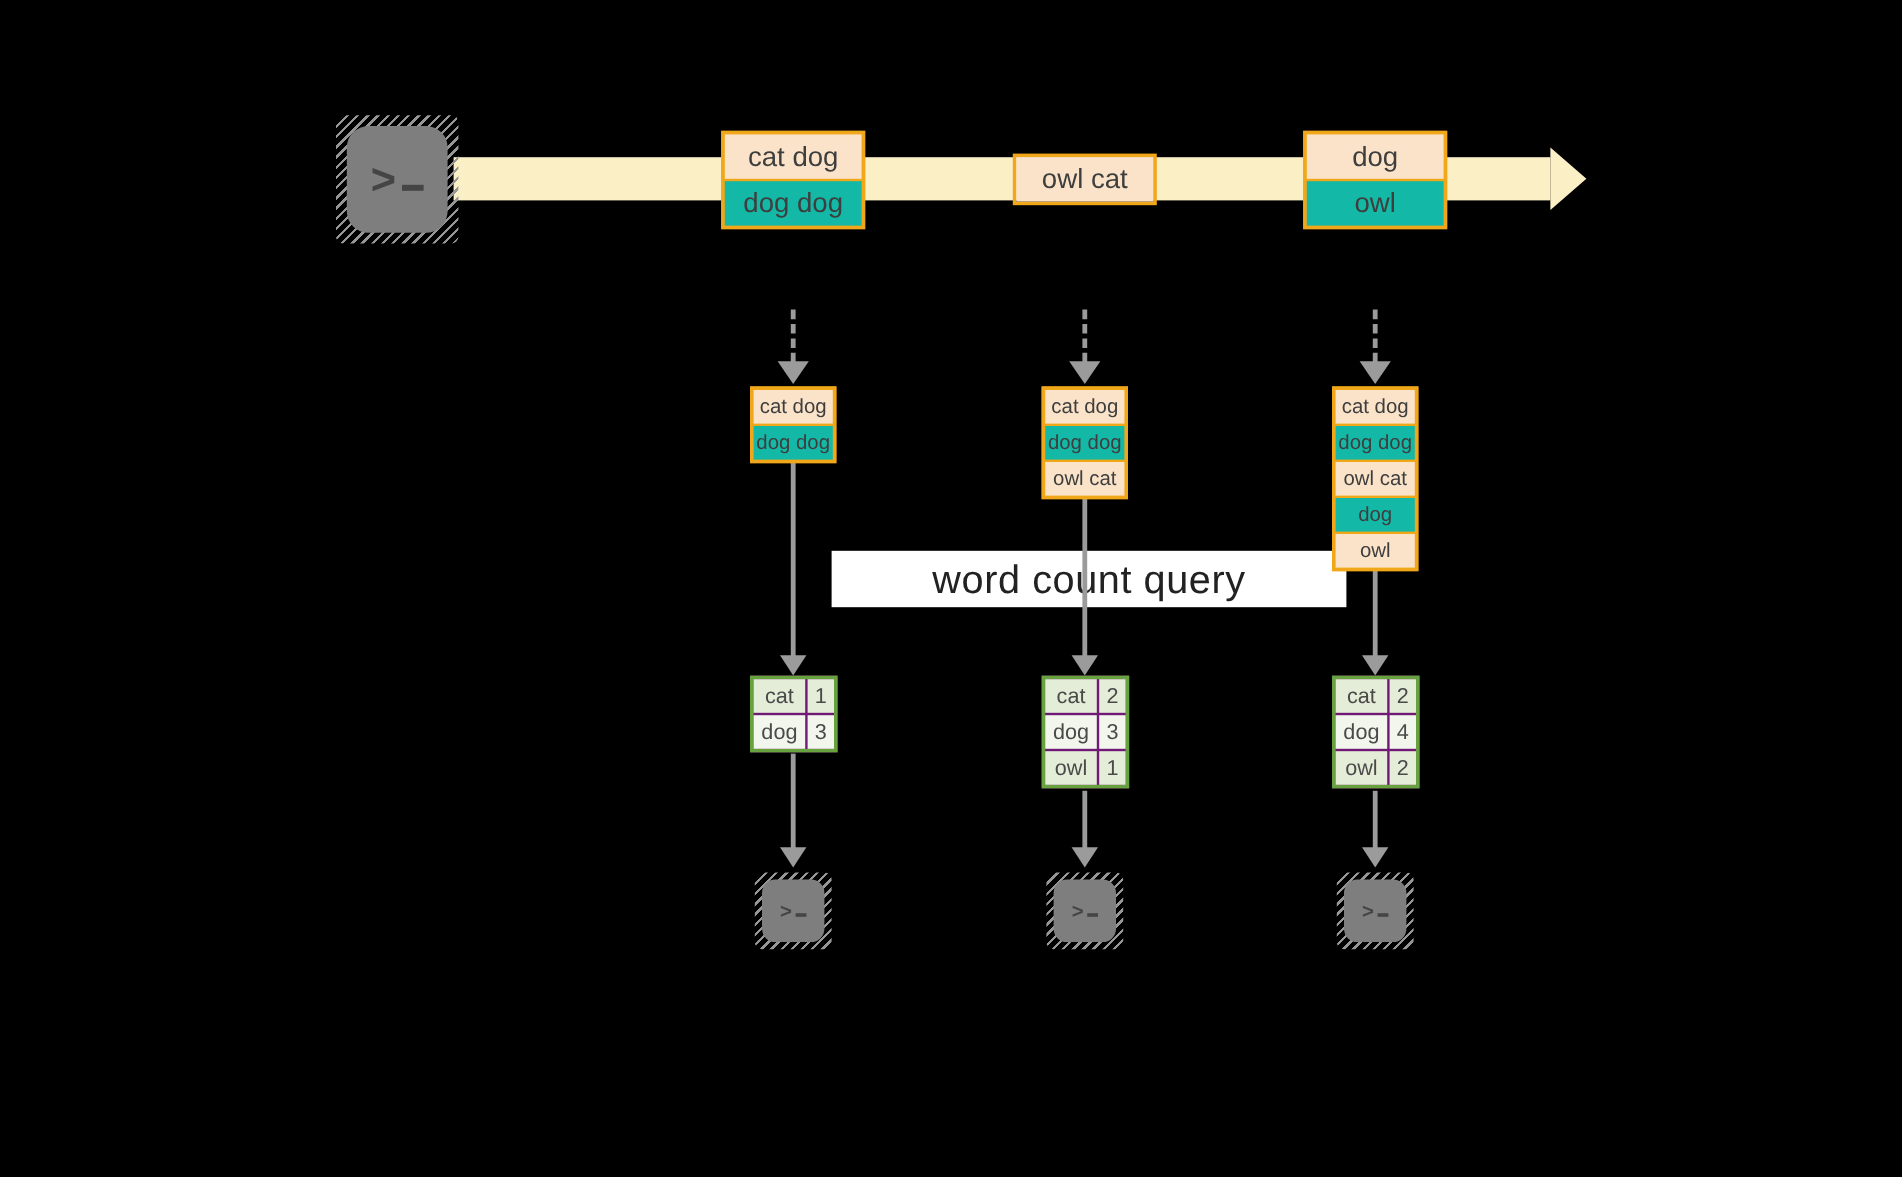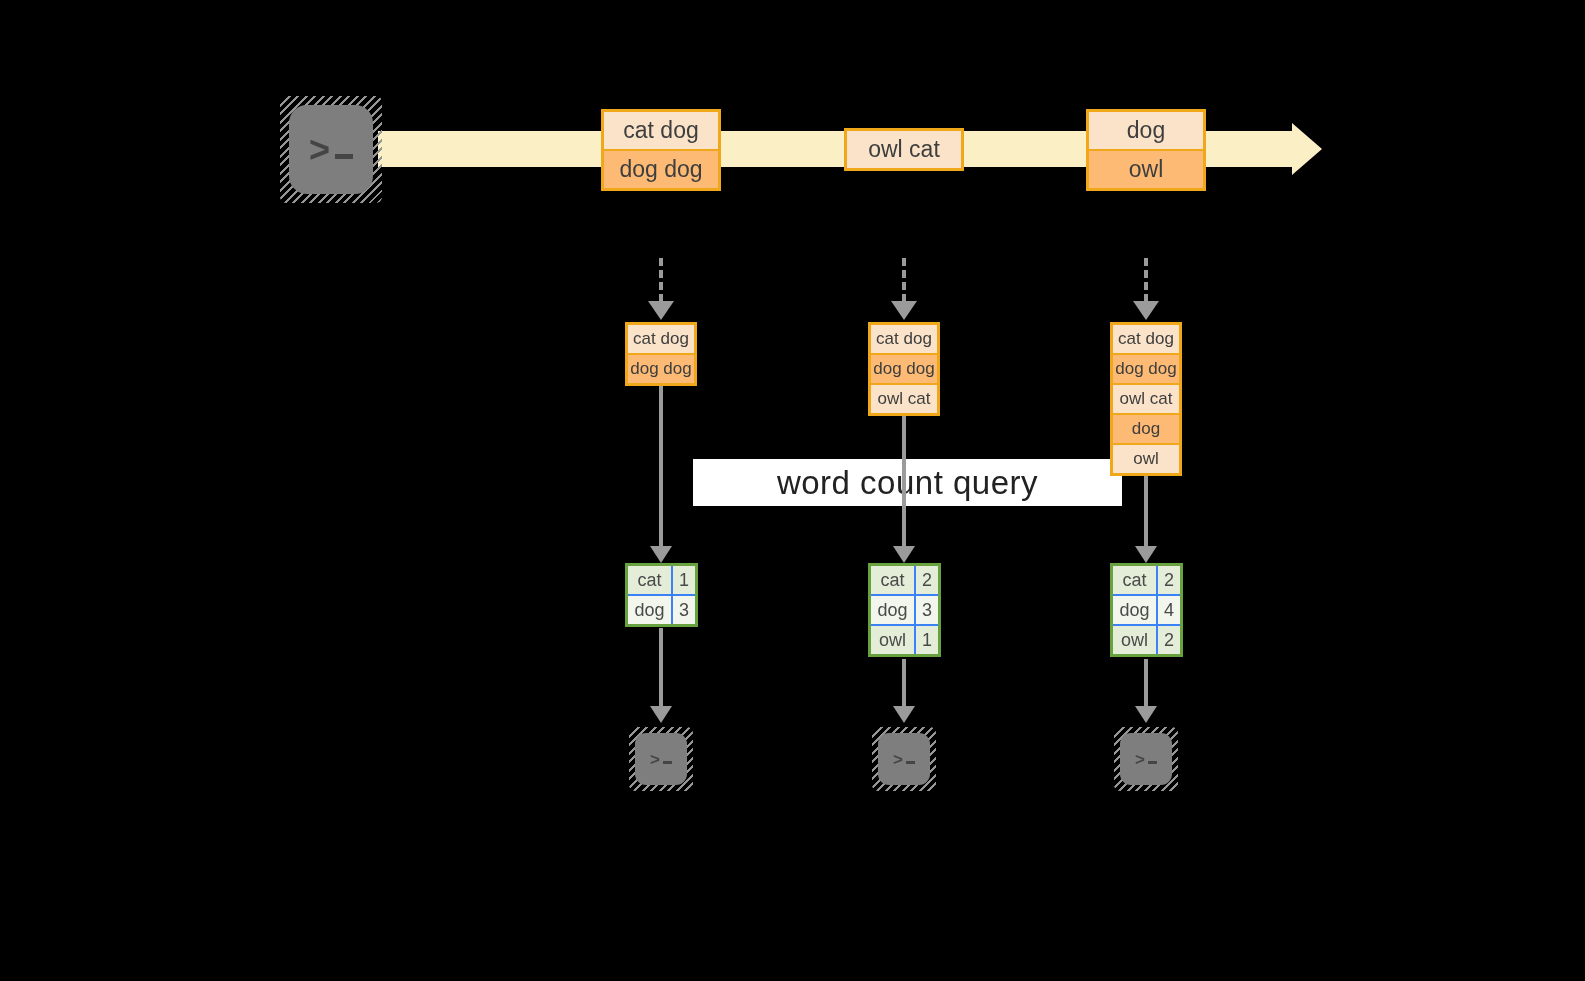--- a/index.html
+++ b/index.html
@@ -32,7 +32,7 @@
   .stack{position:absolute;width:66px;border:3px solid #F0A71A;background:#F0A71A;display:flex;flex-direction:column;gap:2px;}
   .scell{height:28px;line-height:28px;text-align:center;font-size:17px;}
   .sh-a{background:#FAE3C8;}
-  .sh-b{background:#fdba74;}
+  .sh-b{background:#14b8a6;}
   
   .dash-stem{position:absolute;width:0;border-left:4px dashed #9B9B9B;}
   .stem{position:absolute;width:4px;background:#9B9B9B;}

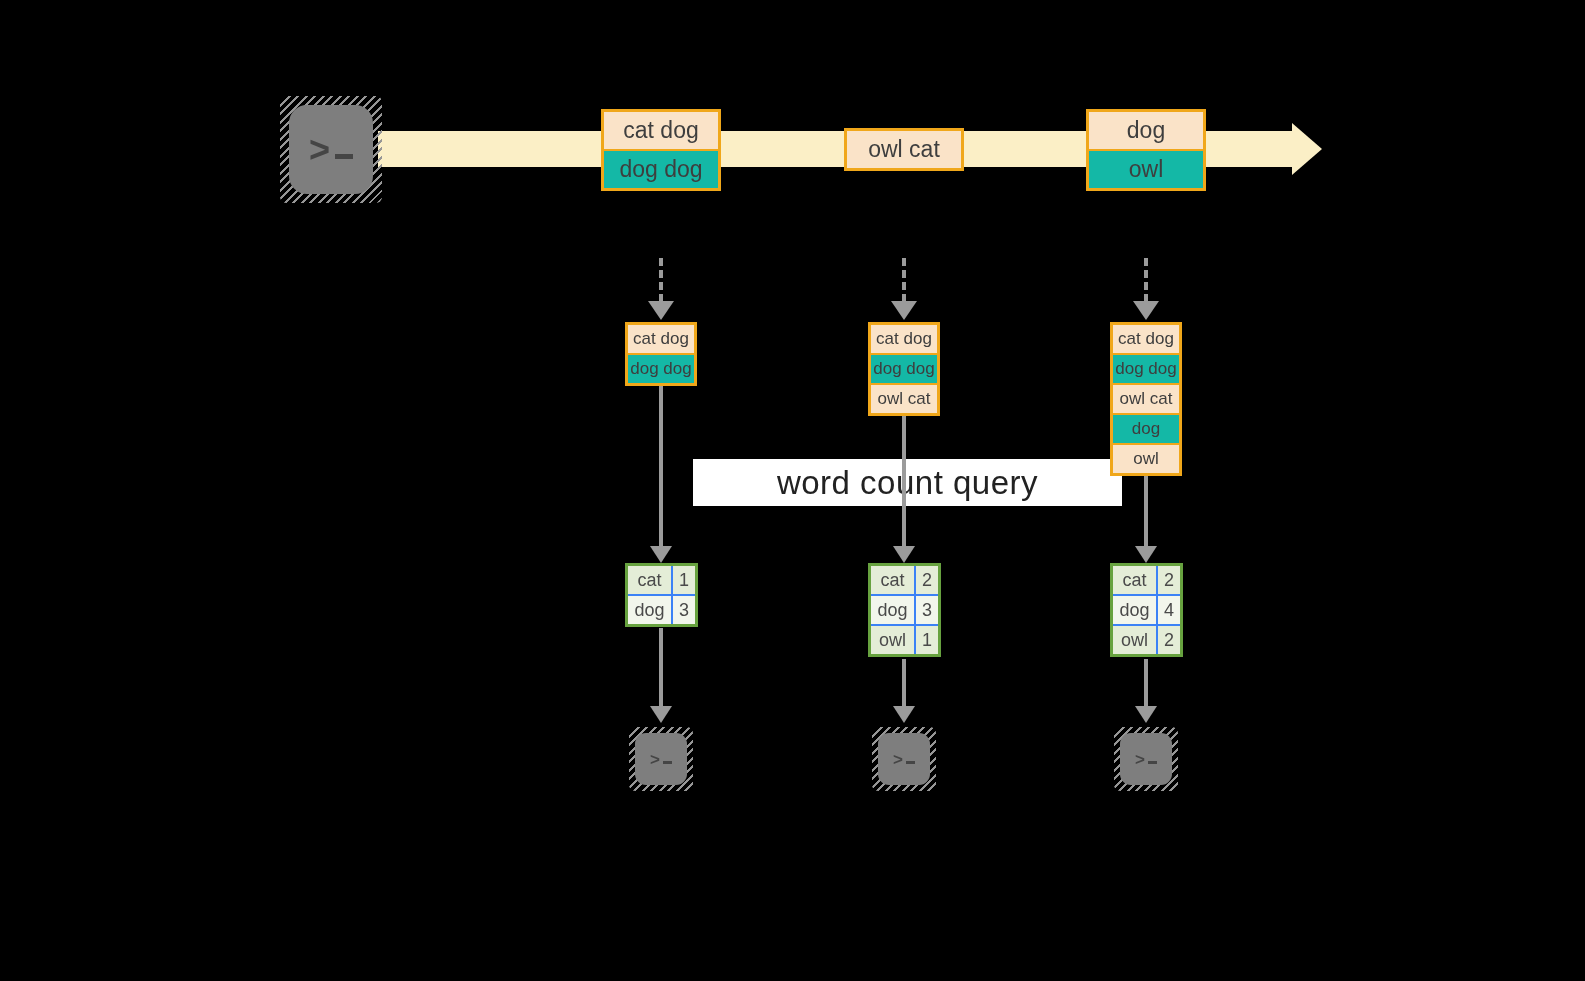--- a/index.html
+++ b/index.html
@@ -43,7 +43,7 @@
     display:flex;align-items:center;justify-content:center;}
   .query-band span{font-size:33px;color:#222;letter-spacing:0.5px;}
   
-  .gtable{position:absolute;width:67px;border:3px solid #67A23F;background:#3b82f6;
+  .gtable{position:absolute;width:67px;border:3px solid #67A23F;background:#701a75;
     display:grid;grid-template-columns:43px 22px;gap:2px;}
   .gcell{height:28px;line-height:28px;text-align:center;font-size:18px;color:#4a4a4a;}
   .gr-a{background:#E4EDD7;}

